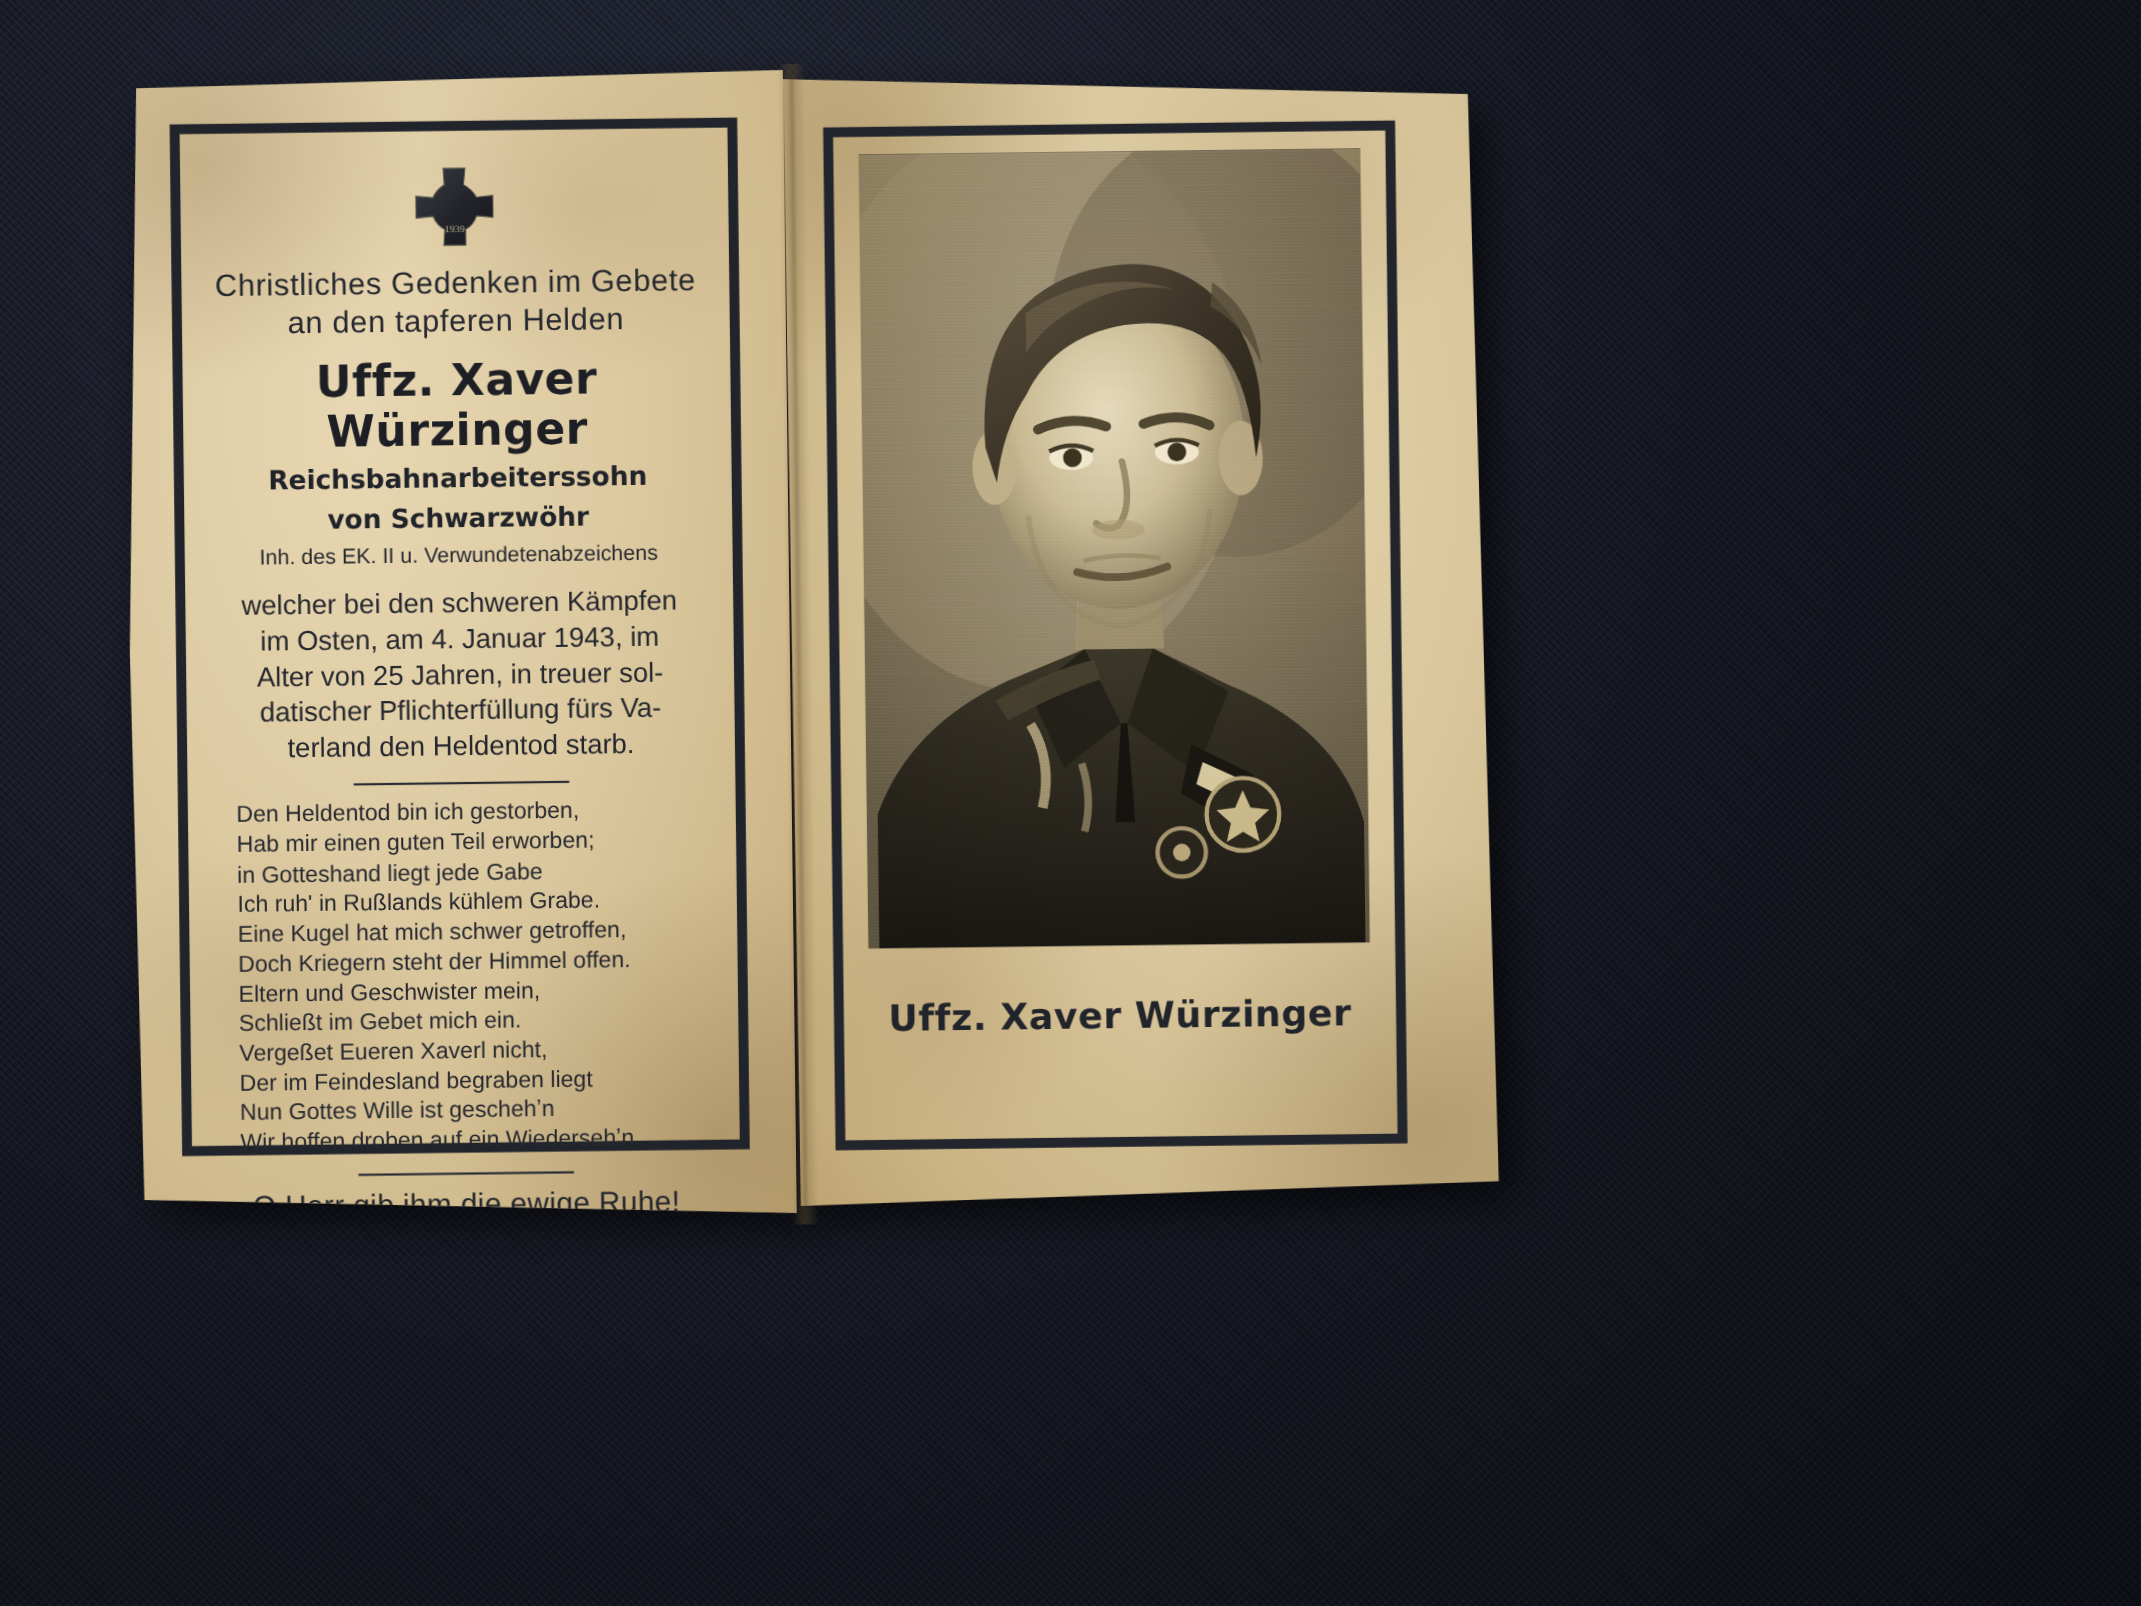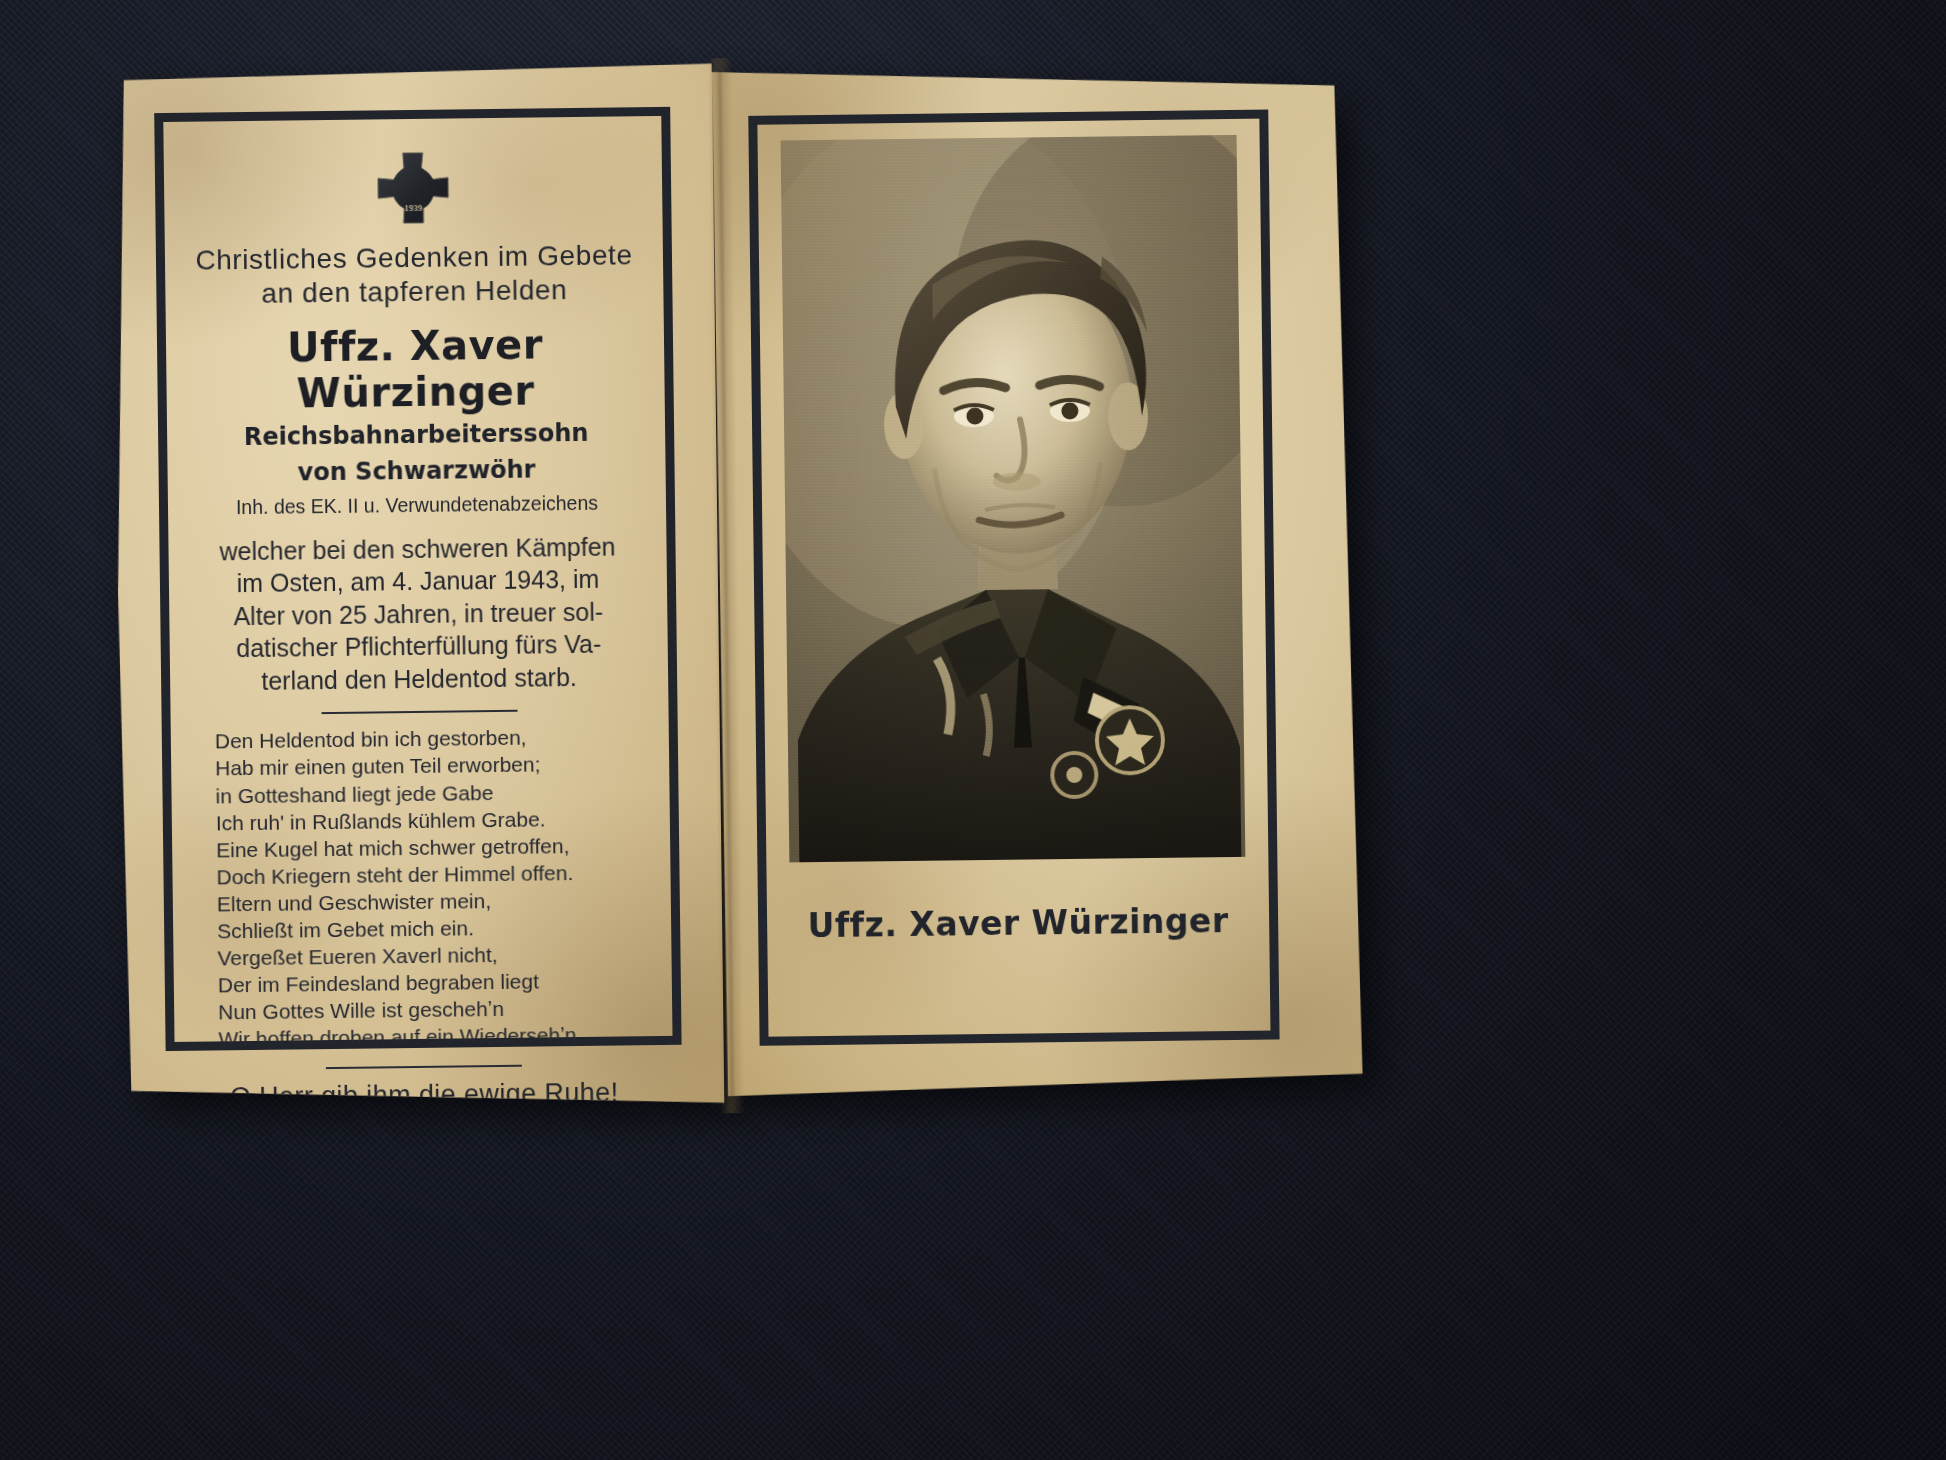--- a/index.html
+++ b/index.html
@@ -115,7 +115,6 @@
     height: 74px;
     margin: 18px auto 16px auto;
     position: relative;
-    font-weight: bold;
   }
   #iron-cross svg { display: block; }
 

